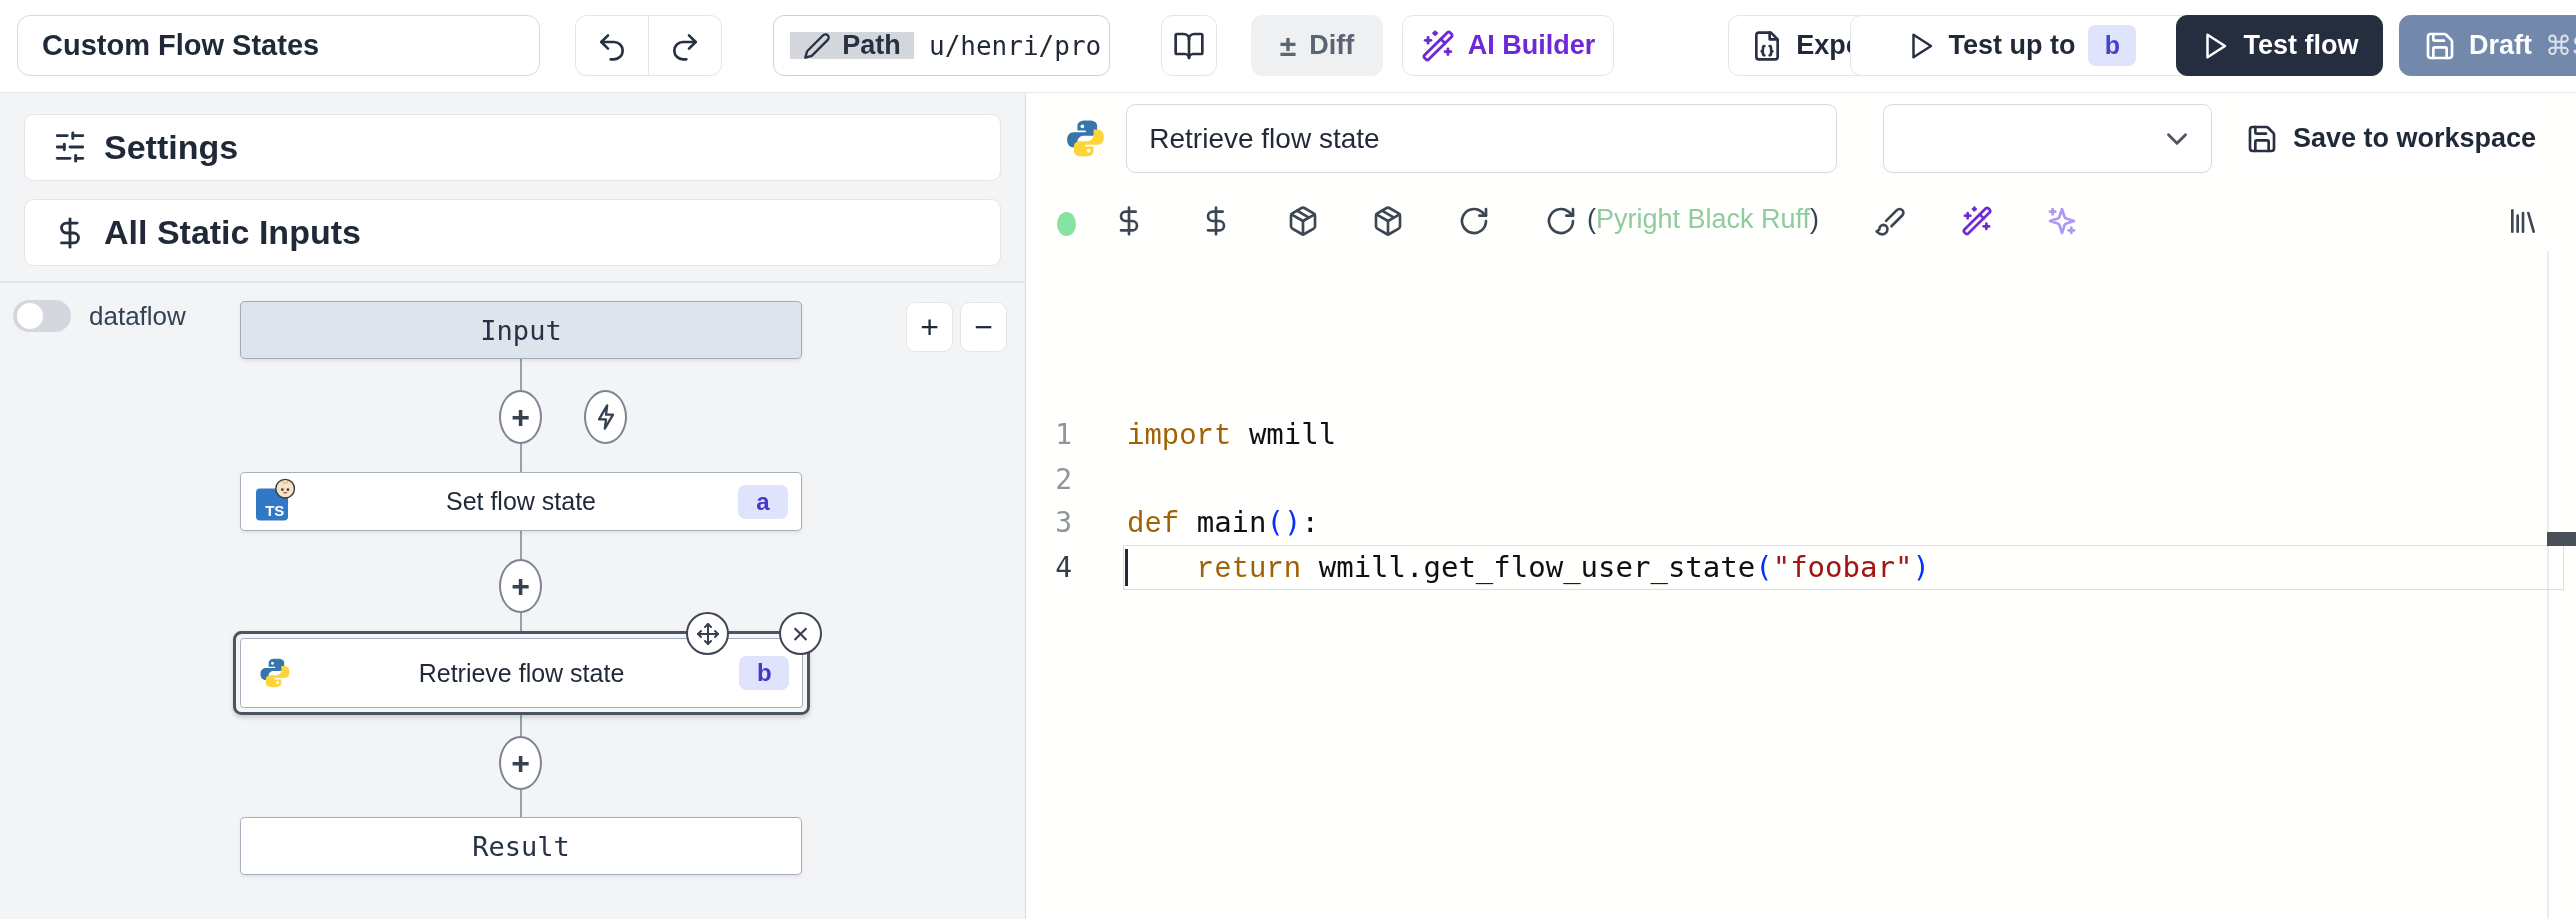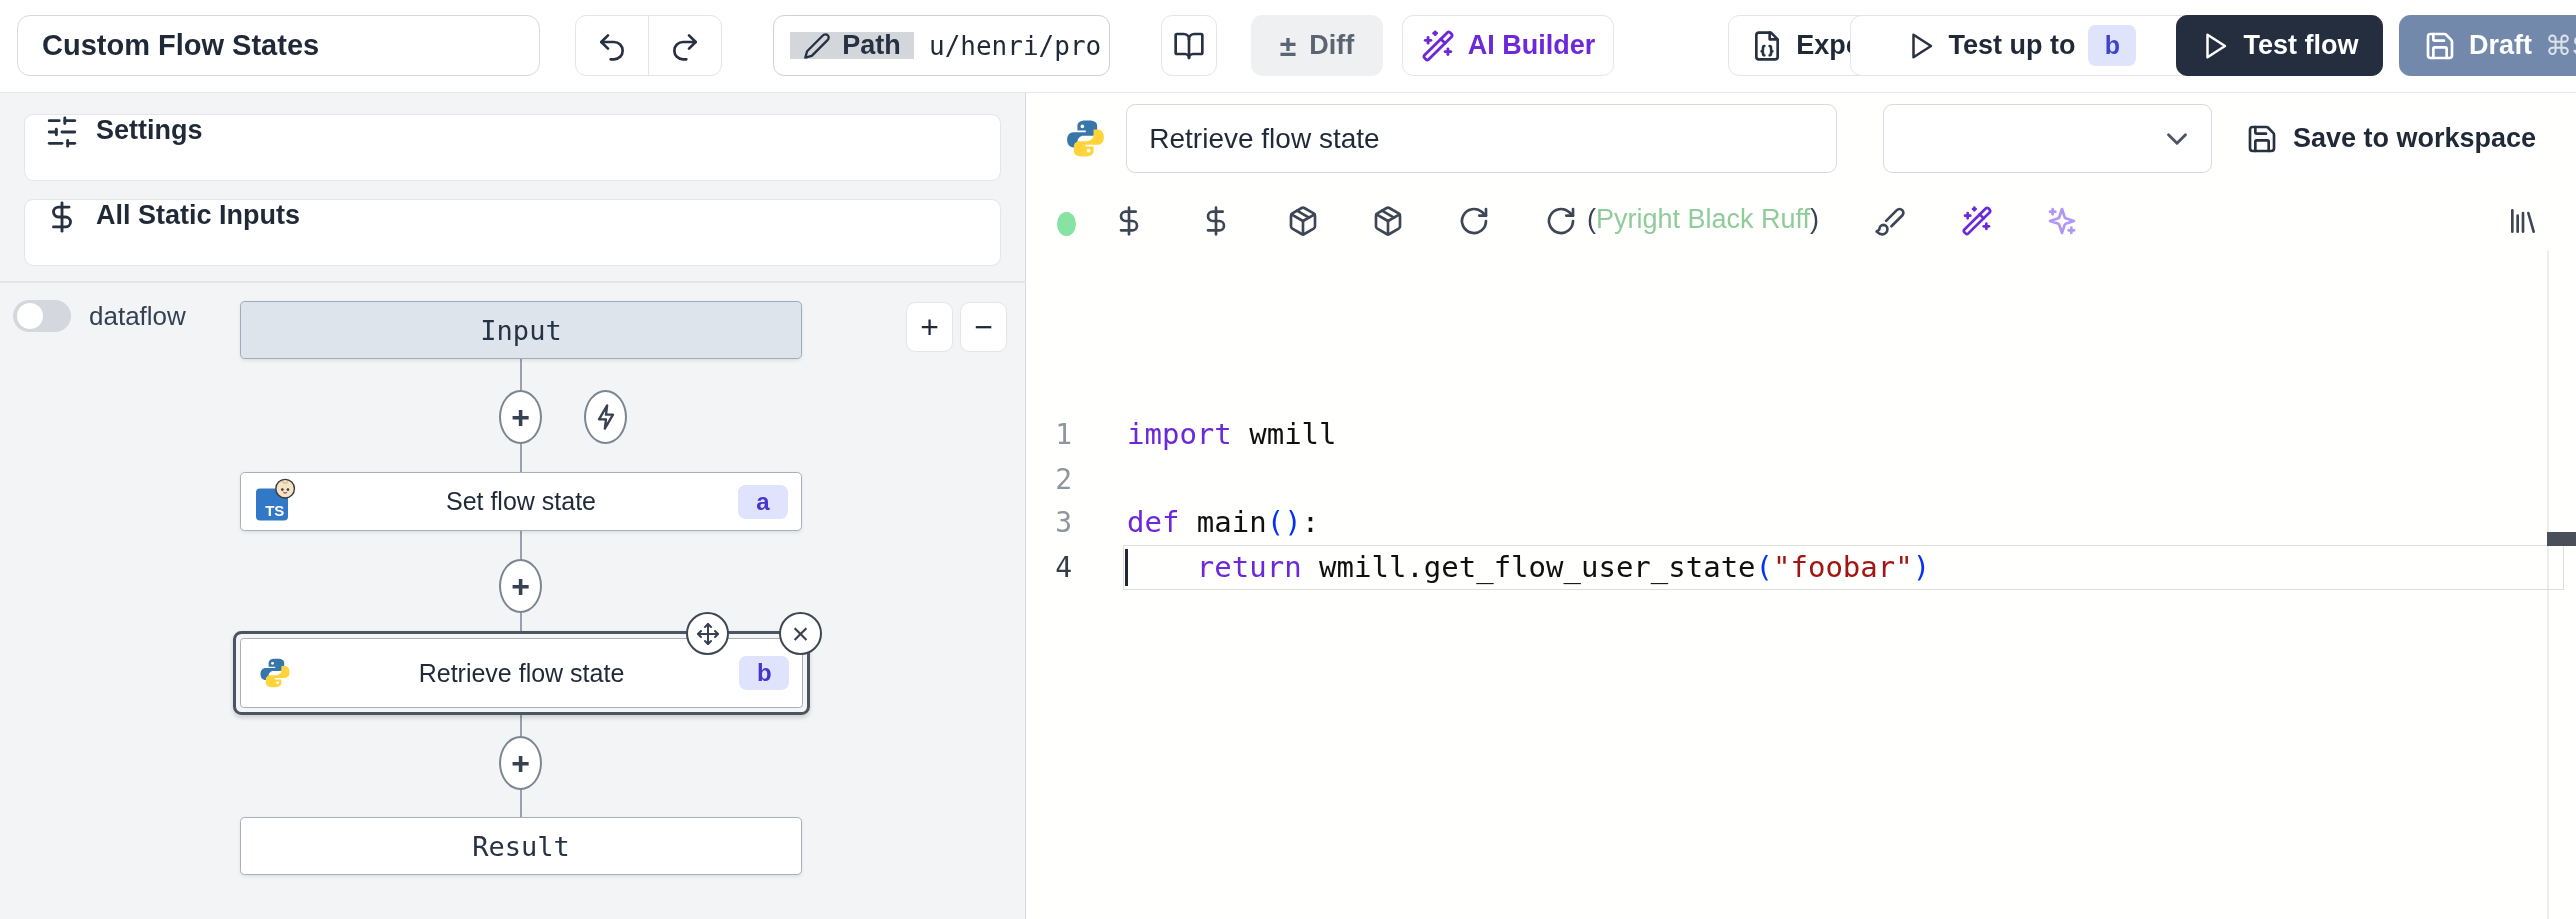--- a/index.html
+++ b/index.html
@@ -38,7 +38,7 @@
   
   #left-panel { position:absolute; left:0; top:93px; width:1026px; height:826px; background:#f3f4f6; border-right:1.9px solid #d5d8dd; }
   .side-card { position:absolute; left:24px; width:977px; height:67px; background:#fff; border:1.9px solid #e3e5e9; border-radius:9.3px;
-    display:flex; align-items:flex-start; gap:17px; padding-left:20px; font-size:27px; font-weight:600; color:#1f2937; }
+    display:flex; align-items:center; gap:17px; padding-left:28px; font-size:34px; font-weight:600; color:#1f2937; }
   #card-settings { top:20.5px; }
   #card-inputs { top:106px; }
   #left-divider { position:absolute; left:0; top:188px; width:1026px; height:1.9px; background:#e3e5e9; }

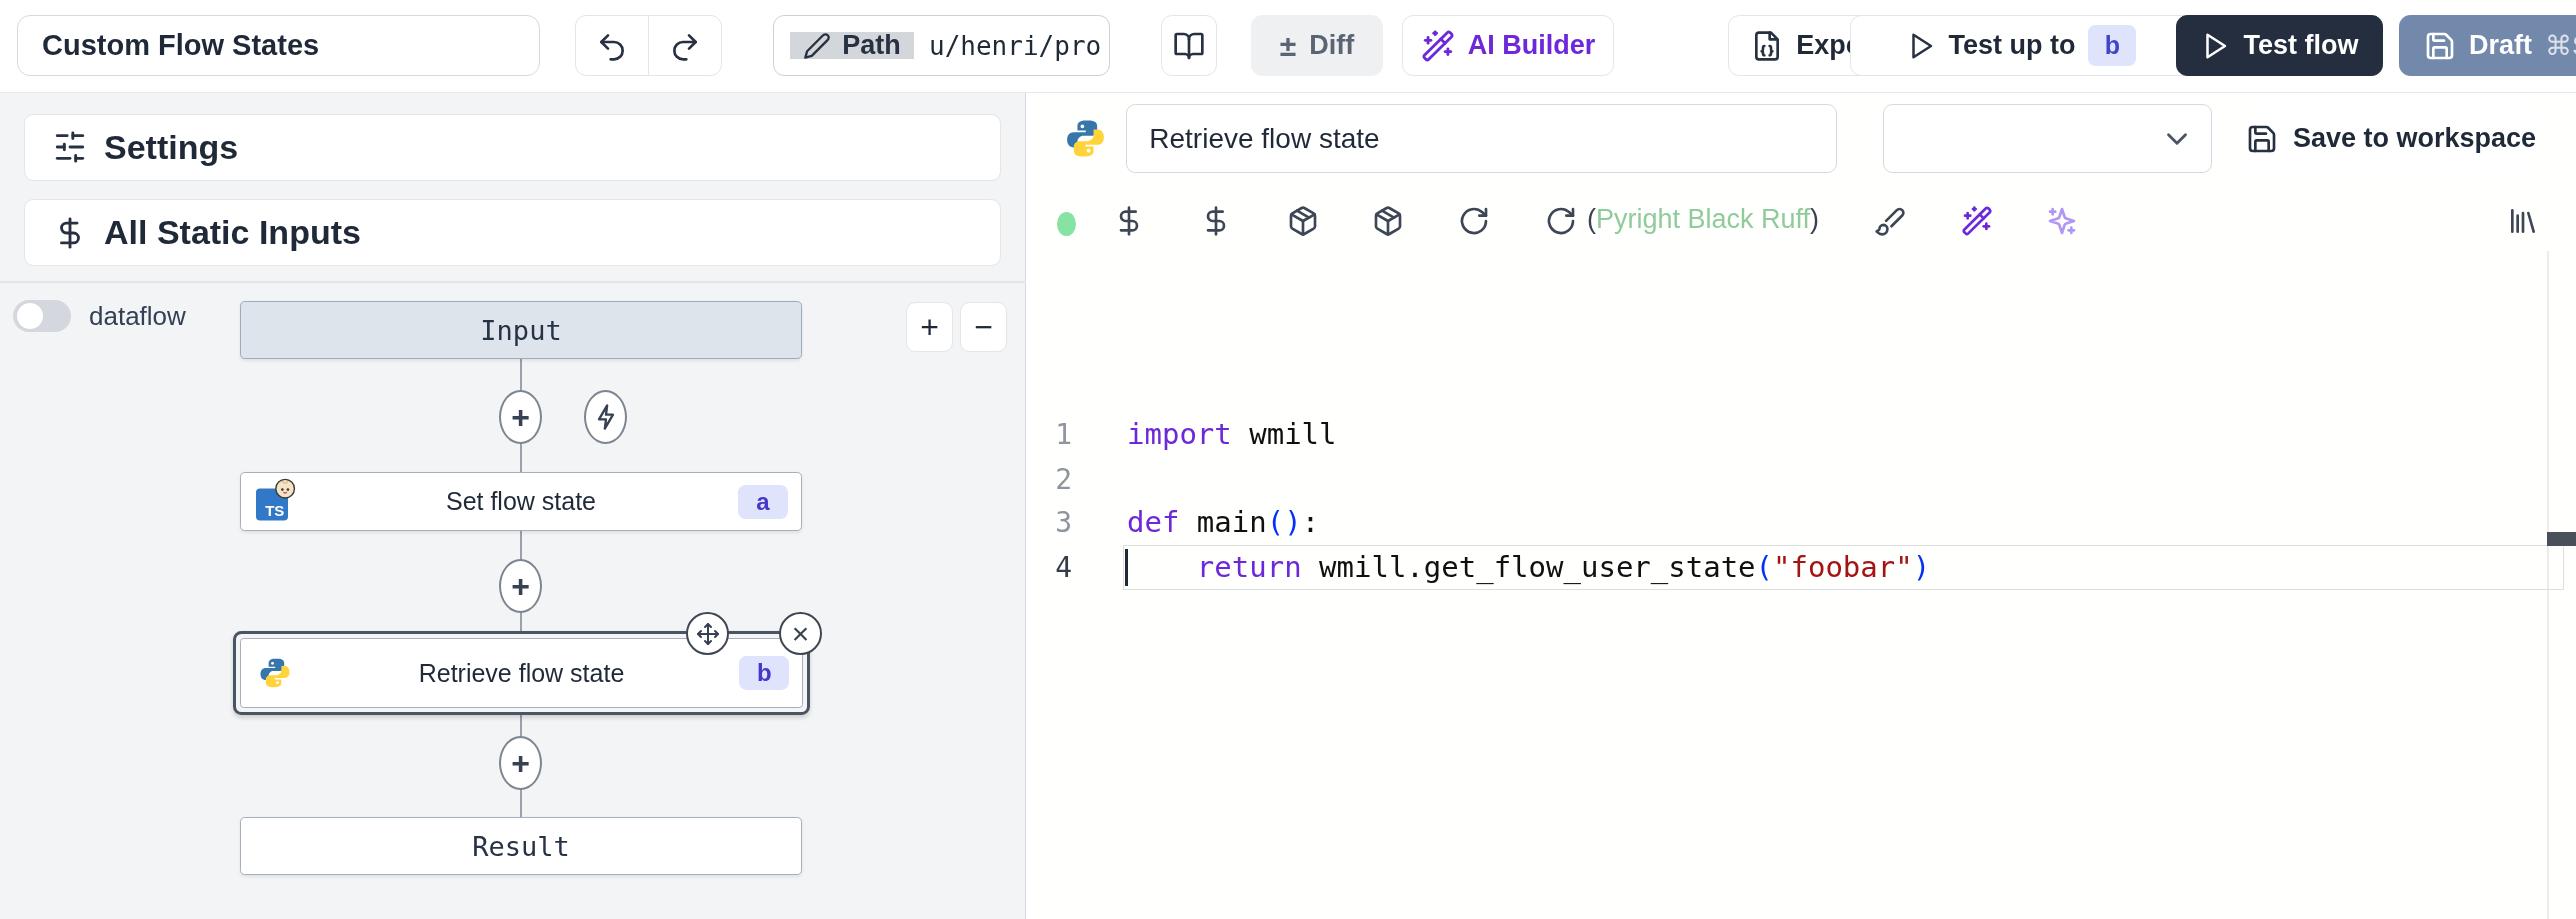--- a/index.html
+++ b/index.html
@@ -103,7 +103,7 @@
   .gutter { position:absolute; left:0; top:0; width:45px; height:45px; line-height:45px; text-align:right; font-size:28px; color:#8f959c; }
   .gutter.active { color:#343d49; }
   .codetext { position:absolute; left:100px; top:0; height:45px; line-height:45px; font-size:29px; white-space:pre; }
-  .tok-kw { color:#6d28d9; } .tok-pl { color:#101010; } .tok-br { color:#0431fa; } .tok-str { color:#a31515; }
+  .tok-kw { color:#a16207;font-family:Liberation Mono, monospace; } .tok-pl { color:#101010; } .tok-br { color:#0431fa; } .tok-str { color:#a31515; }
   #line-1 { top:161px; } #line-2 { top:206px; } #line-3 { top:249px; } #line-4 { top:294px; }
   #active-line-box { position:absolute; left:96px; top:294px; width:1441px; height:45px; border:1.9px solid #dedede; }
   #cursor { position:absolute; left:98px; top:298px; width:2.8px; height:37px; background:#1f2937; }

